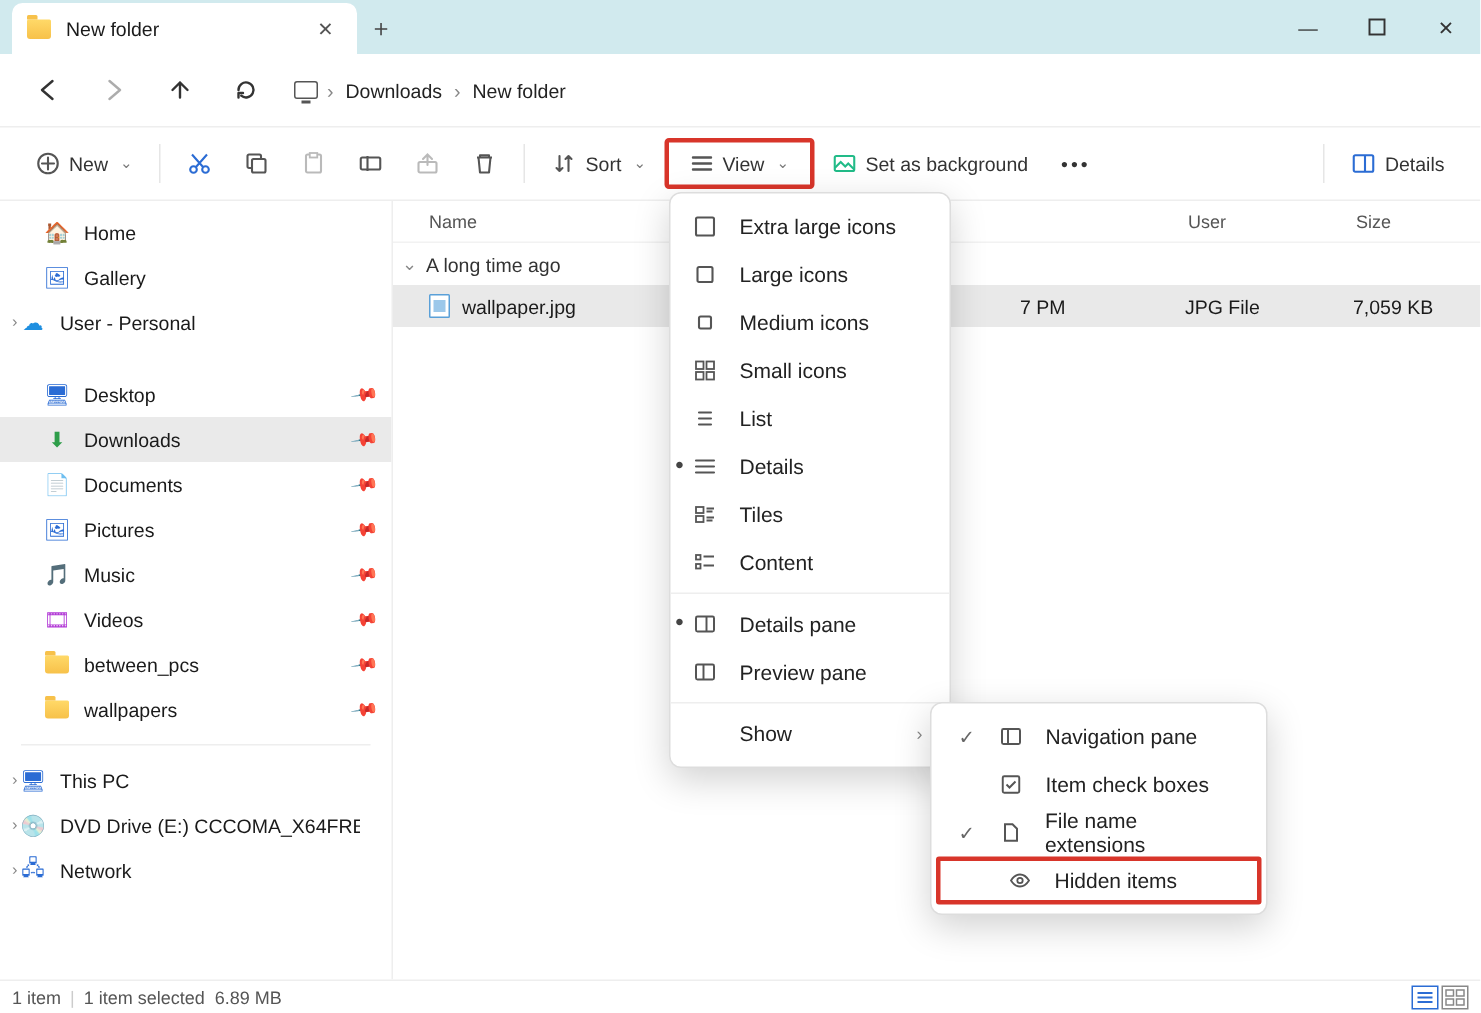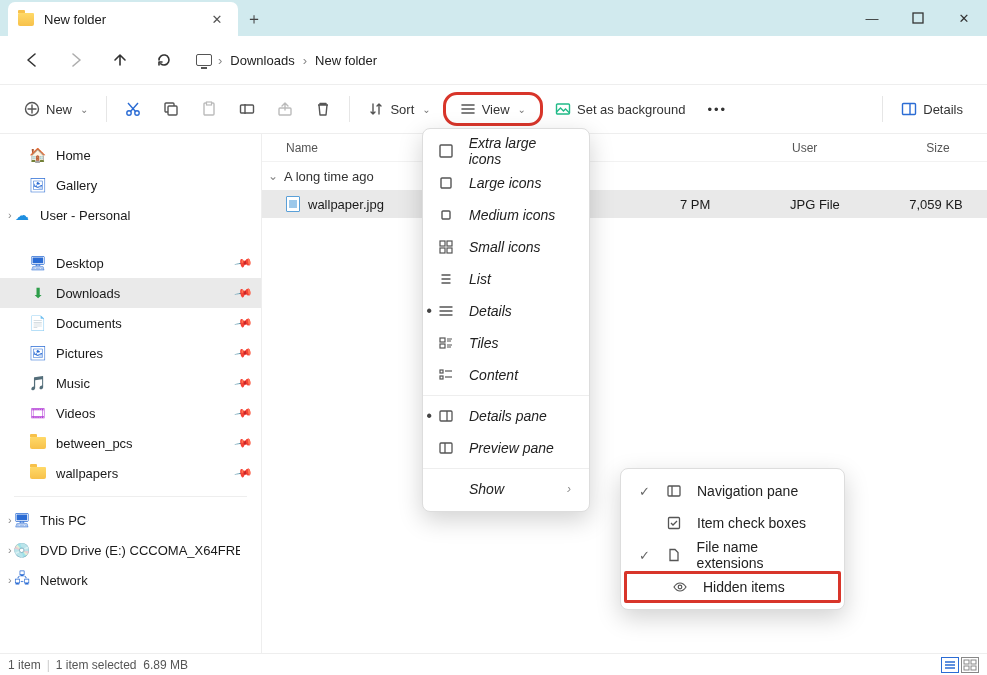--- a/index.html
+++ b/index.html
@@ -30,7 +30,7 @@
 .toolbar { height:50px; border-top:1px solid #eee; border-bottom:1px solid #eee; display:flex; align-items:center; padding:0 14px; gap:2px; background:#fff;}
 .tb-btn { height:34px; display:flex; align-items:center; padding:0 10px; gap:6px; color:#333; border-radius:4px; cursor:pointer; font-size:13px;}
 .tb-sep { width:1px; height:26px; background:#e6e6e6; margin:0 6px;}
-.highlight-red { border:3px solid #d8352a; border-radius:14px; }
+.highlight-red { border:3px solid #d8352a; border-radius:3px; }
 .chev { font-size:10px; color:#777; margin-left:2px;}
 
 

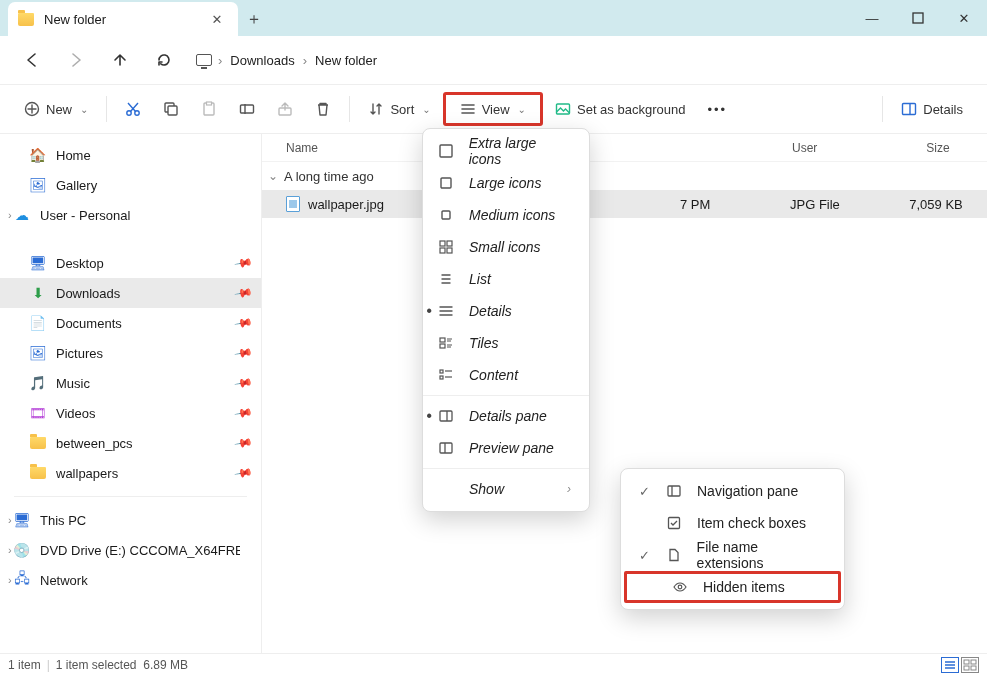--- a/index.html
+++ b/index.html
@@ -303,7 +303,7 @@
       <div class="col-size">7,059 KB</div>
     </div>
 
-    <div class="dropdown" style="left:160px; top:-6px; width:168px;font-style:italic;">
+    <div class="dropdown" style="left:184px; top:-6px; width:188px;">
       <div class="dd-item">
           <span class="dd-ico">
             <svg width="14" height="14">

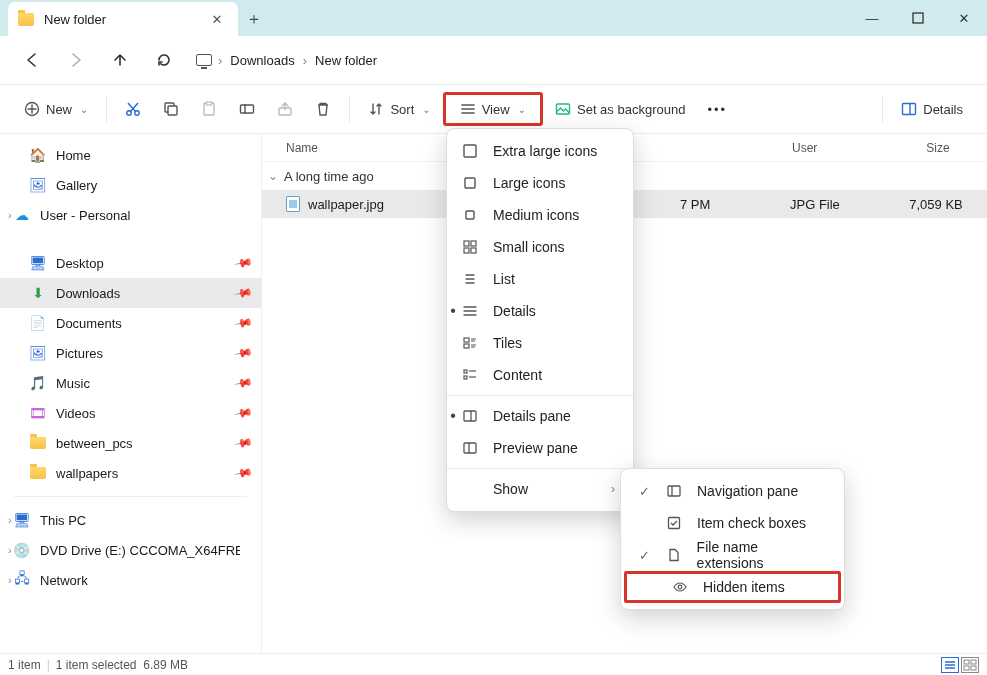--- a/index.html
+++ b/index.html
@@ -50,7 +50,7 @@
 
 .content { flex:1; position:relative; }
 .cols { display:flex; height:28px; align-items:center; border-bottom:1px solid #f2f2f2; color:#555; font-size:12px; padding-left:24px;}
-.col-name{ width:396px;} .col-date{width:110px;} .col-type{width:112px;} .col-size{width:80px; text-align:center; padding-right:12px;}
+.col-name{ width:396px;} .col-date{width:110px;} .col-type{width:112px;} .col-size{width:80px; text-align:left; padding-right:12px;}
 .group-row{ display:flex; align-items:center; height:28px; padding-left:4px; color:#333;}
 .group-row .gchev{ color:#888; font-size:12px; margin:0 6px 0 2px;}
 .file-row{ display:flex; align-items:center; height:28px; padding-left:24px; background:#e9e9e9;}

